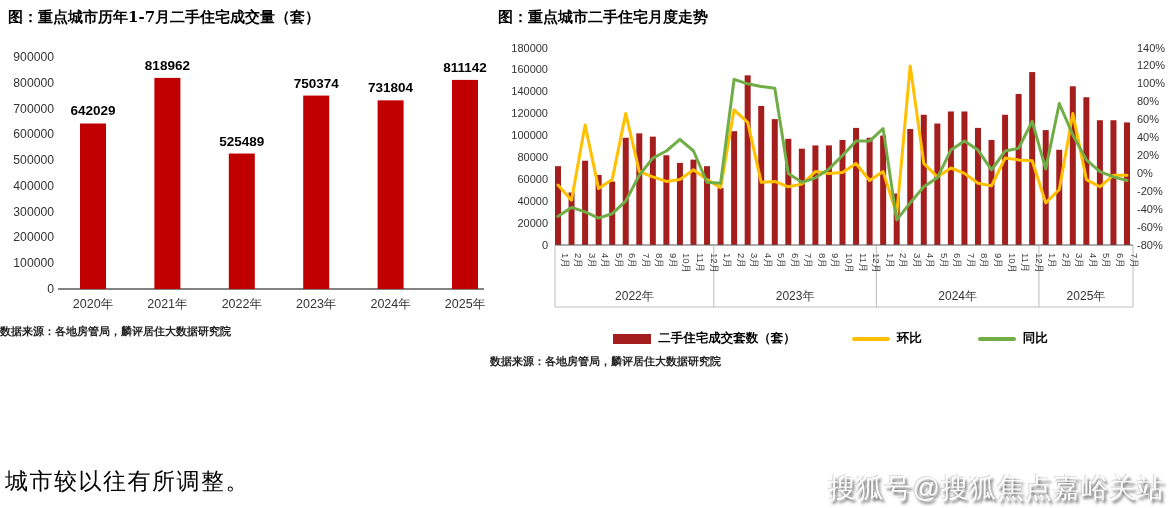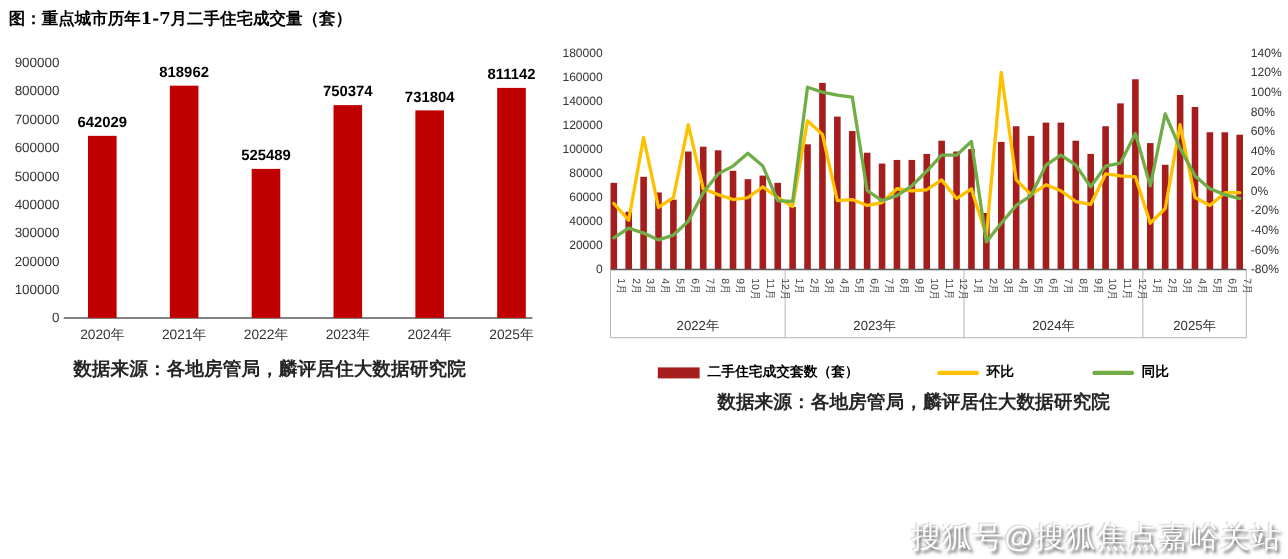--- a/index.html
+++ b/index.html
@@ -70,6 +70,7 @@
   </div>
 
   <div class="panel panel-right">
+    <div class="chart-title">图：重点城市二手住宅月度走势</div>
     <svg id="right-svg" class="chart-svg" width="681" height="292" viewBox="0 0 681 292" style="top:35px;">
         <text x="58" y="213.5" text-anchor="end" font-size="11" fill="#333" font-family="Liberation Sans, sans-serif">0</text>
         <text x="58" y="191.61111111111111" text-anchor="end" font-size="11" fill="#333" font-family="Liberation Sans, sans-serif">20000</text>

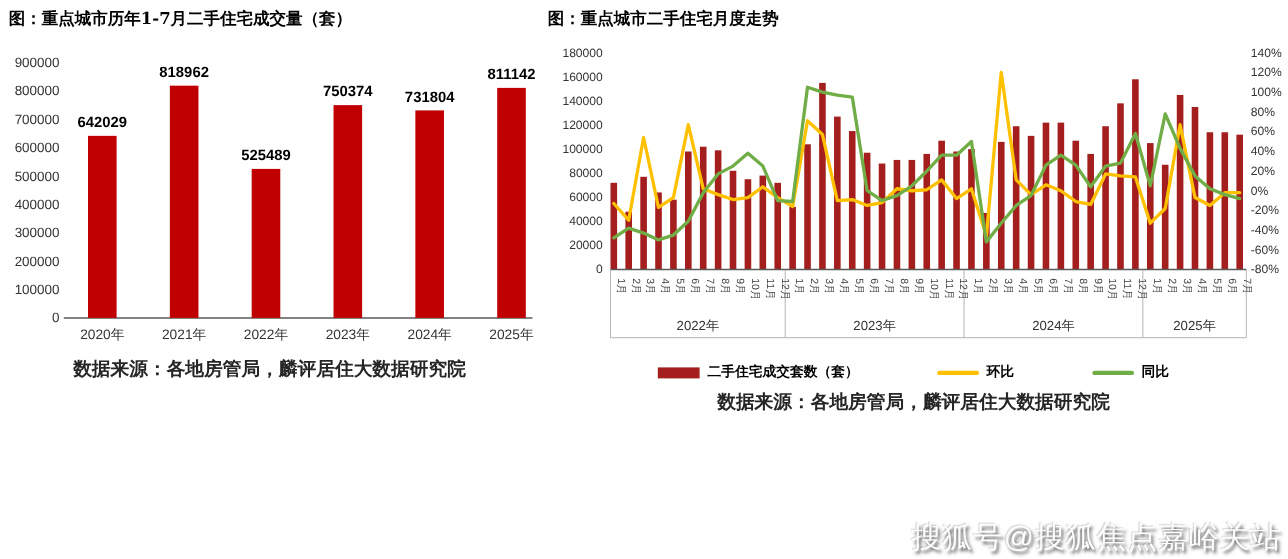--- a/index.html
+++ b/index.html
@@ -11,8 +11,8 @@
   .chart-title{position:absolute;left:8px;top:8px;font-family:"DejaVu Serif",serif;
                font-weight:bold;font-size:15px;color:#000;white-space:nowrap;text-align:right;}
   .chart-svg{position:absolute;left:0;}
-  .source{position:absolute;width:100%;text-align:center;font-family:"DejaVu Serif",serif;
-          font-weight:bold;font-size:17px;color:#262626;white-space:nowrap;}
+  .source{position:absolute;width:100%;text-align:left;font-family:"DejaVu Serif",serif;
+          font-weight:bold;font-size:11px;color:#262626;white-space:nowrap;}
   .legend{position:absolute;top:330px;left:0;width:100%;display:flex;justify-content:center;
           align-items:center;gap:71px;}
   .legend-item{display:flex;align-items:center;gap:7px;font-family:"DejaVu Serif",serif;

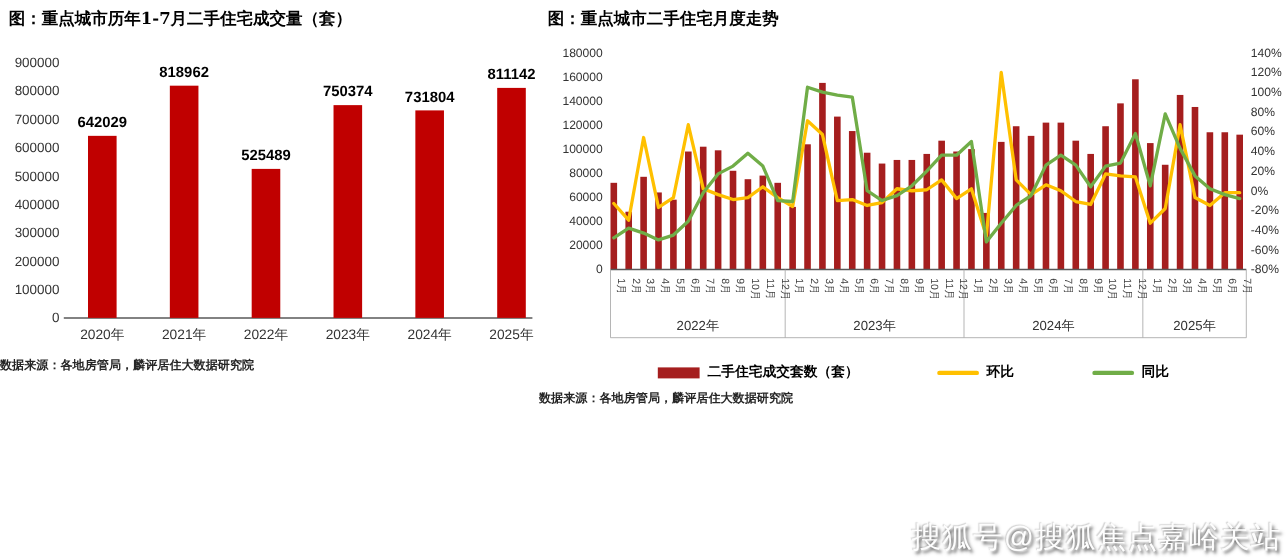--- a/index.html
+++ b/index.html
@@ -14,7 +14,7 @@
   .source{position:absolute;width:100%;text-align:left;font-family:"DejaVu Serif",serif;
           font-weight:bold;font-size:11px;color:#262626;white-space:nowrap;}
   .legend{position:absolute;top:330px;left:0;width:100%;display:flex;justify-content:center;
-          align-items:center;gap:71px;}
+          align-items:center;gap:56px;}
   .legend-item{display:flex;align-items:center;gap:7px;font-family:"DejaVu Serif",serif;
                font-size:12.5px;font-weight:bold;color:#000;}
   .swatch-bar{width:38px;height:10px;}

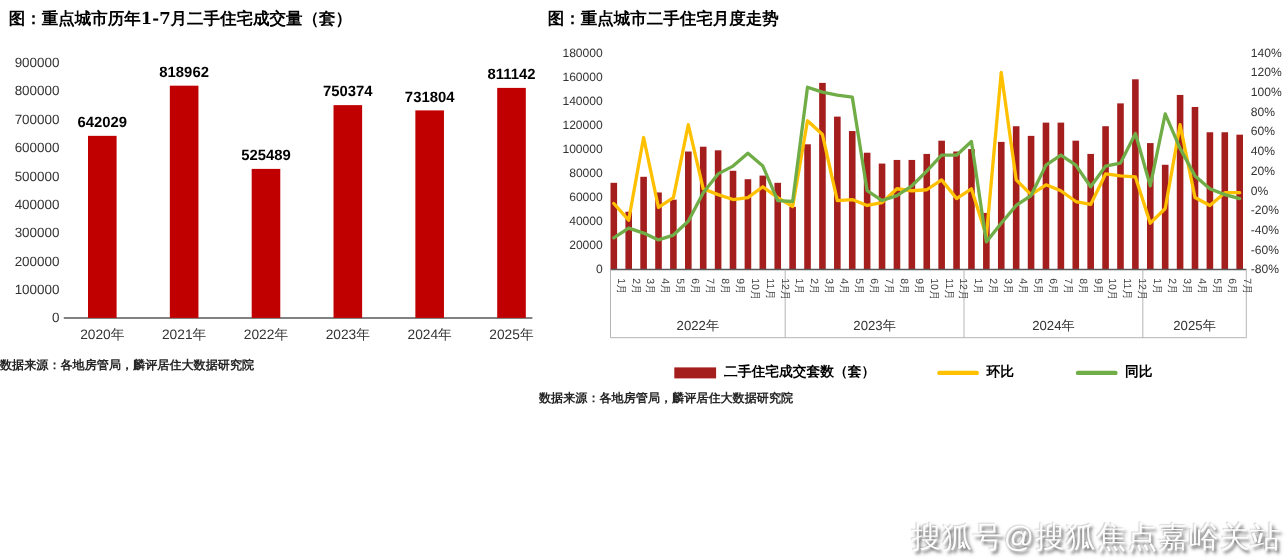--- a/index.html
+++ b/index.html
@@ -211,6 +211,7 @@
     <div class="source" style="top:354px;">数据来源：各地房管局，麟评居住大数据研究院</div>
   </div>
 
+  <div class="note note-2">城市较以往有所调整。</div>
 
   <div class="watermark">搜狐号@搜狐焦点嘉峪关站</div>
 </div>

